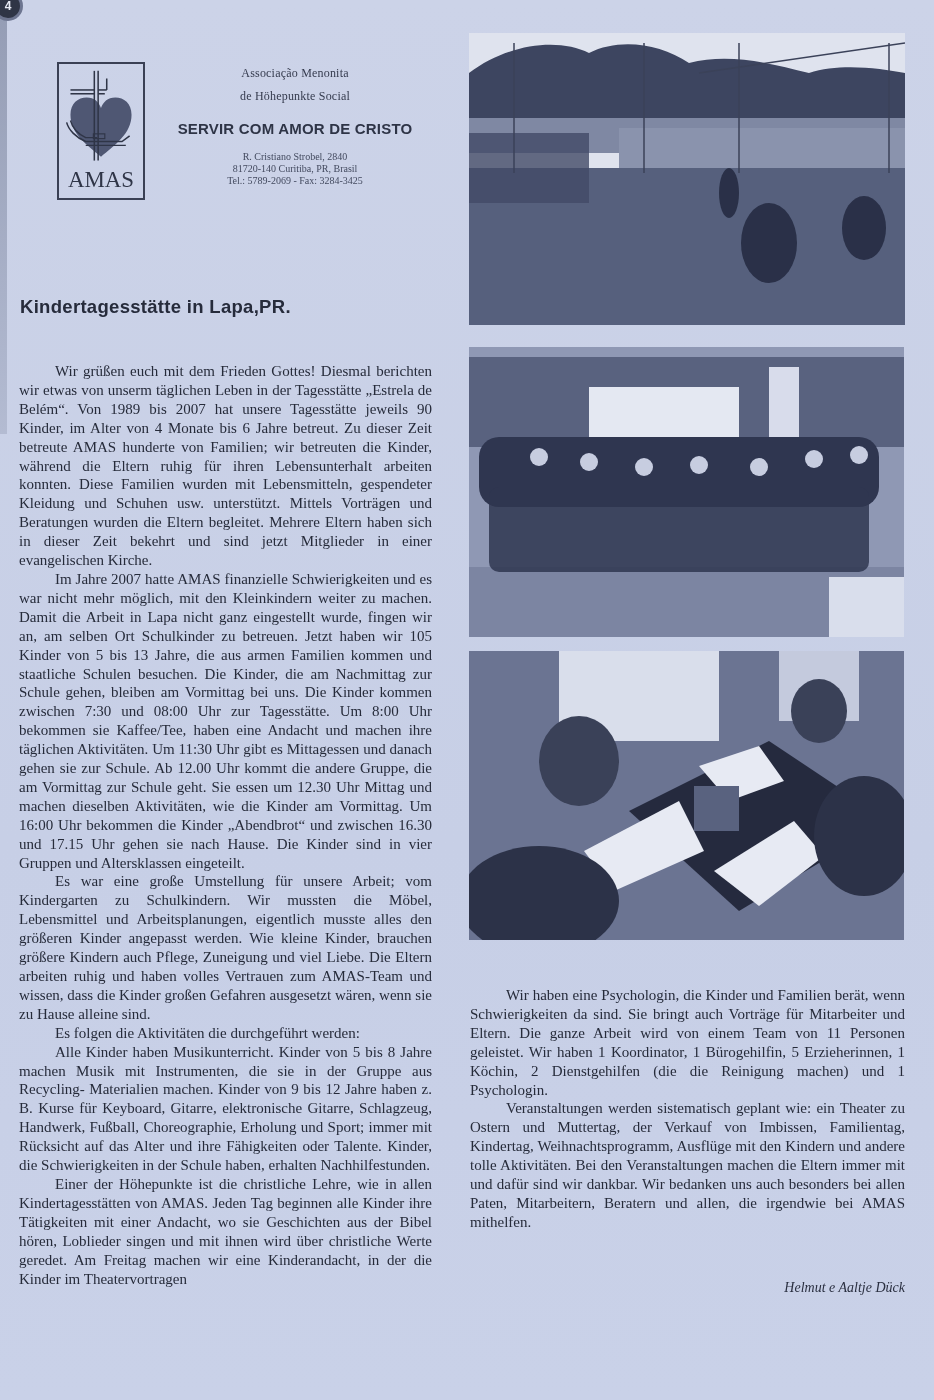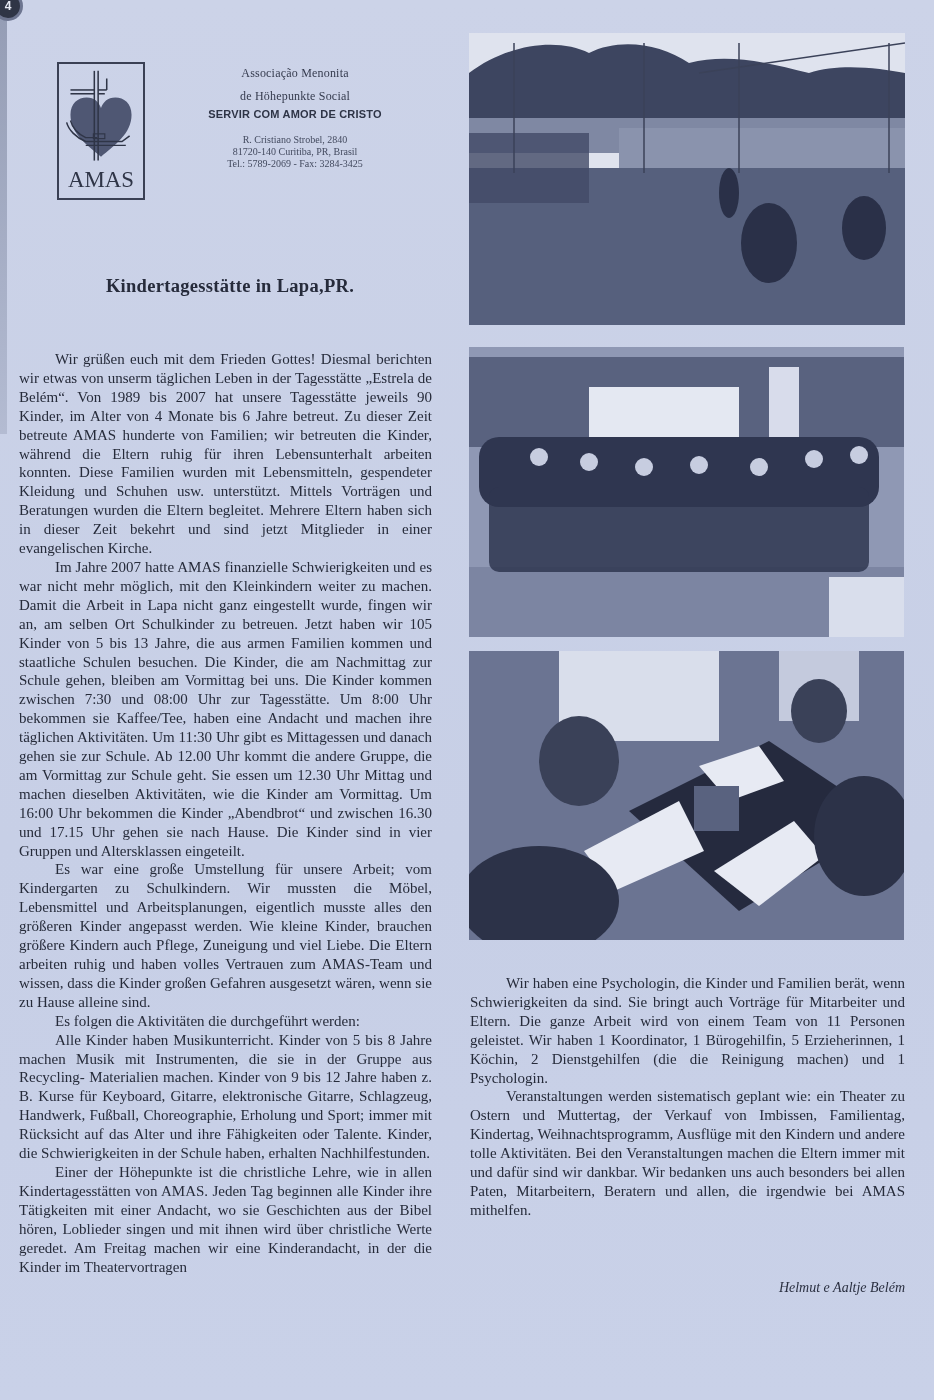--- a/index.html
+++ b/index.html
@@ -39,8 +39,8 @@
     font-size: 12px; line-height: 23px; color: #353b4e; letter-spacing: .2px;
   }
   .org-motto {
-    margin-top: 0; font-family: "Liberation Sans", sans-serif; font-weight: bold;
-    font-size: 11px; color: #2e3446; letter-spacing: .2px;
+    margin-top: 12px; font-family: "Liberation Sans", sans-serif; font-weight: bold;
+    font-size: 15px; color: #2e3446; letter-spacing: .2px;
   }
   .org-addr {
     margin-top: 14px; font-size: 10px; line-height: 12px; color: #434a5f;

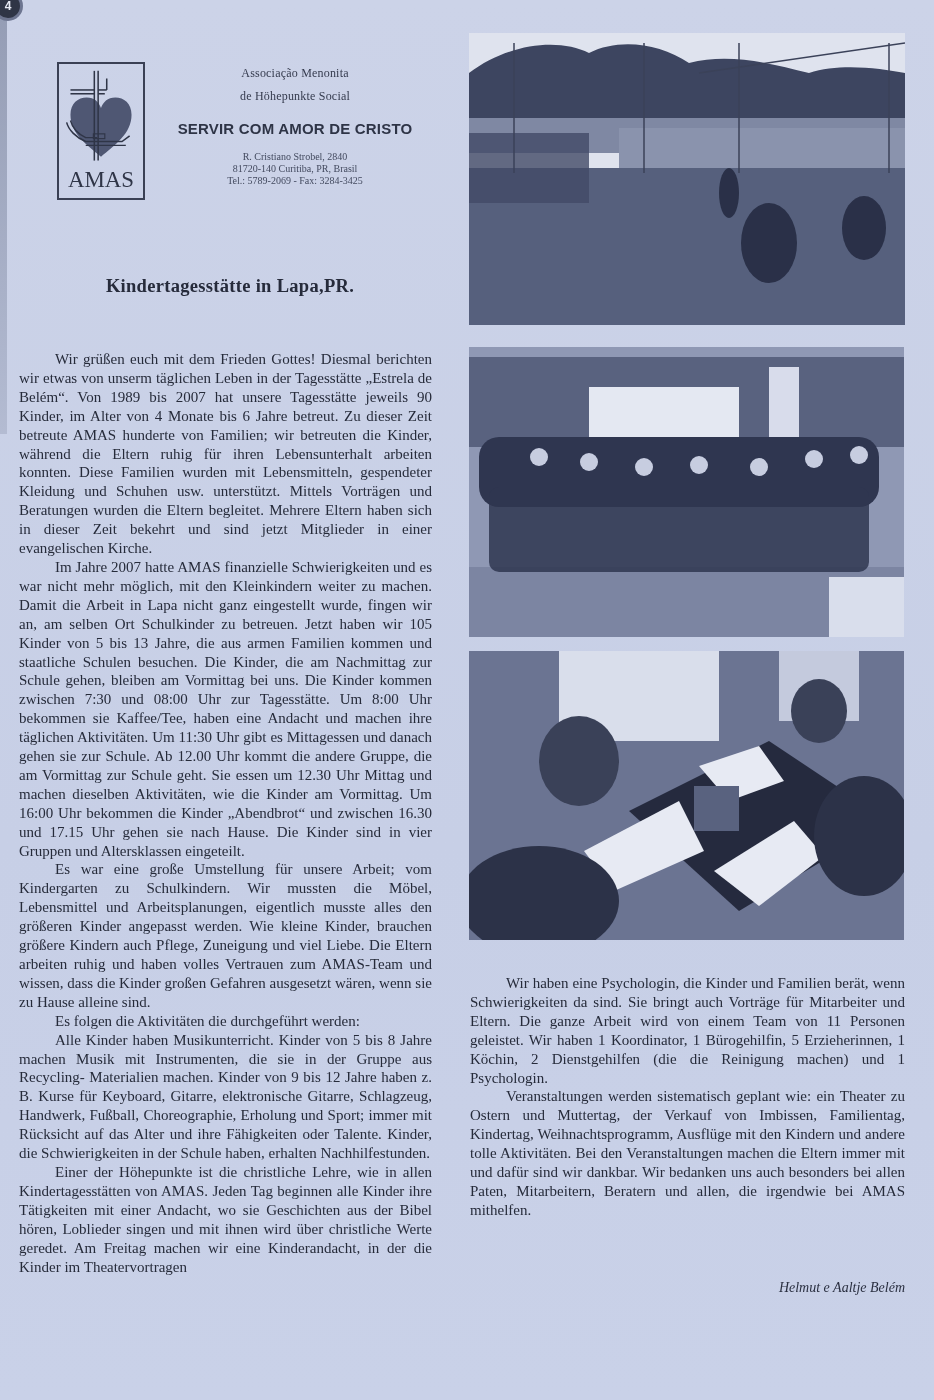--- a/index.html
+++ b/index.html
@@ -46,8 +46,8 @@
     margin-top: 14px; font-size: 10px; line-height: 12px; color: #434a5f;
   }
   .headline {
-    position: absolute; left: 20px; top: 276px; width: 420px; text-align: center;
-    font-family: Liberation Serif, serif; font-weight: bold; font-size: 18.5px;
+    position: absolute; left: 20px; top: 296px; width: 420px; 
+    font-family: Liberation Sans, sans-serif; font-weight: bold; font-size: 18.5px;
     color: #262b3b; letter-spacing: .3px;
   }
   

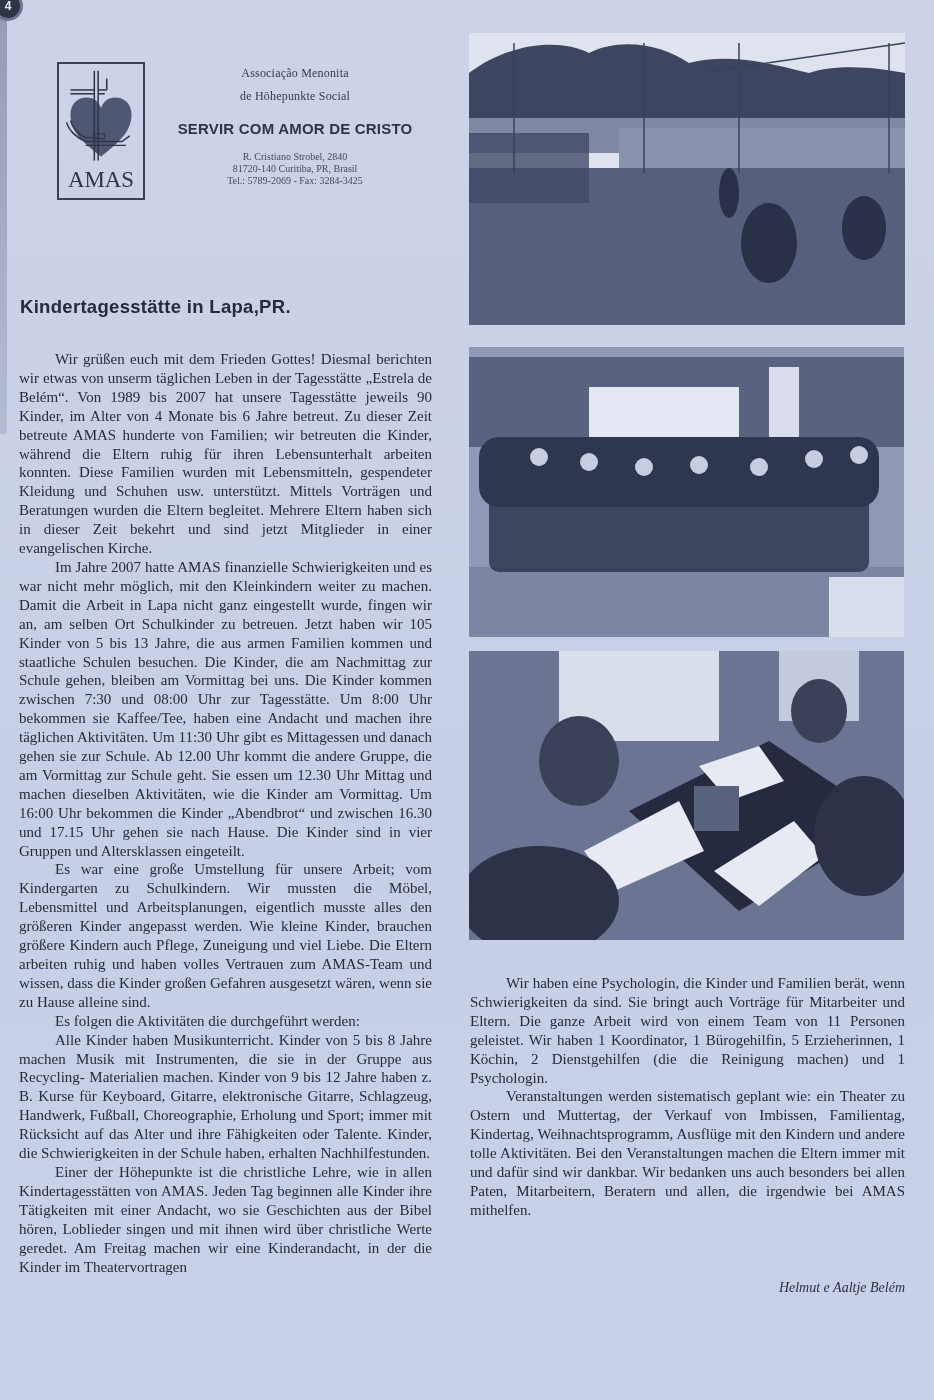--- a/index.html
+++ b/index.html
@@ -53,7 +53,7 @@
   
   .col {
     position: absolute; font-size: 15px; line-height: 18.9px;
-    text-align: justify; color: #262b3a;
+    text-align: justify; color: #262b3a; margin-top: 12px;
   }
   .col-left { left: 19px; top: 350px; width: 413px; }
   .col-right { left: 470px; top: 974px; width: 435px; }

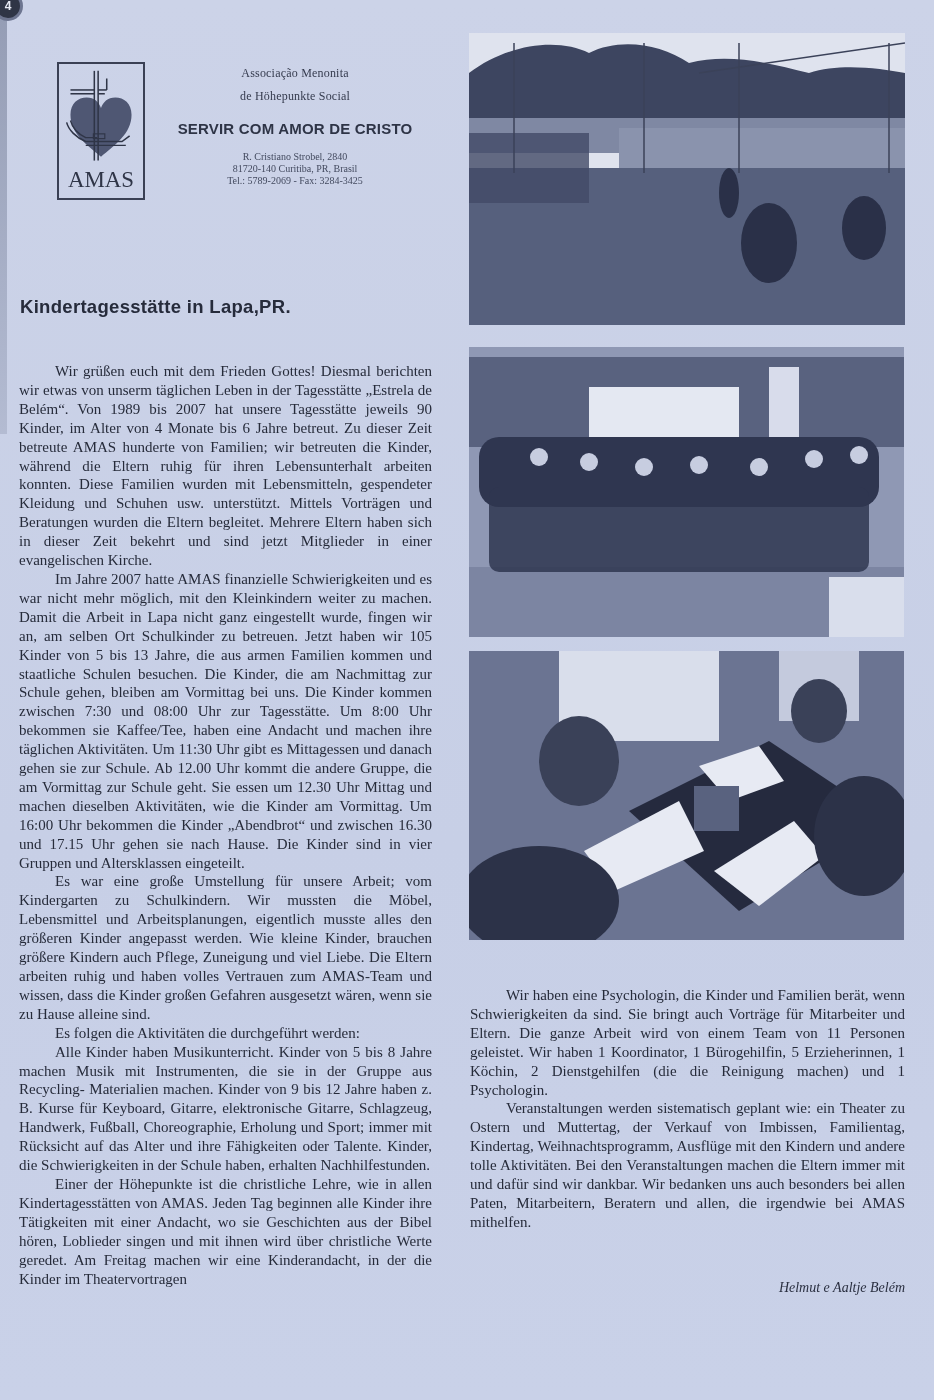--- a/index.html
+++ b/index.html
@@ -193,7 +193,7 @@
   </div>
 
   <div class="signature">
-    <div>Helmut e Aaltje Belém</div>
+    <div>Helmut e Aaltje Dück</div>
   </div>
 </div>
 

